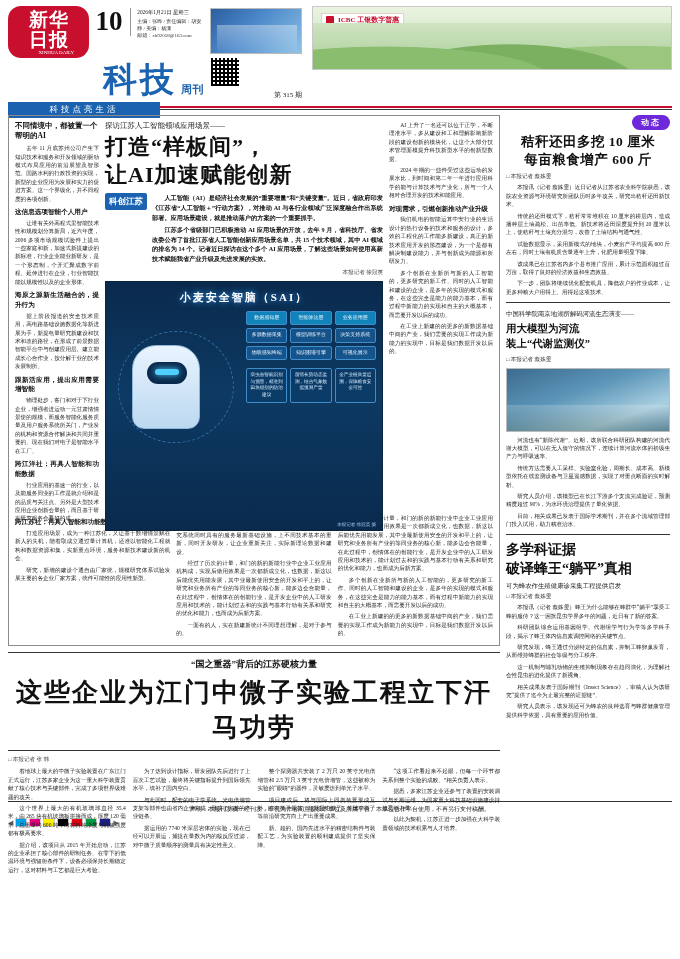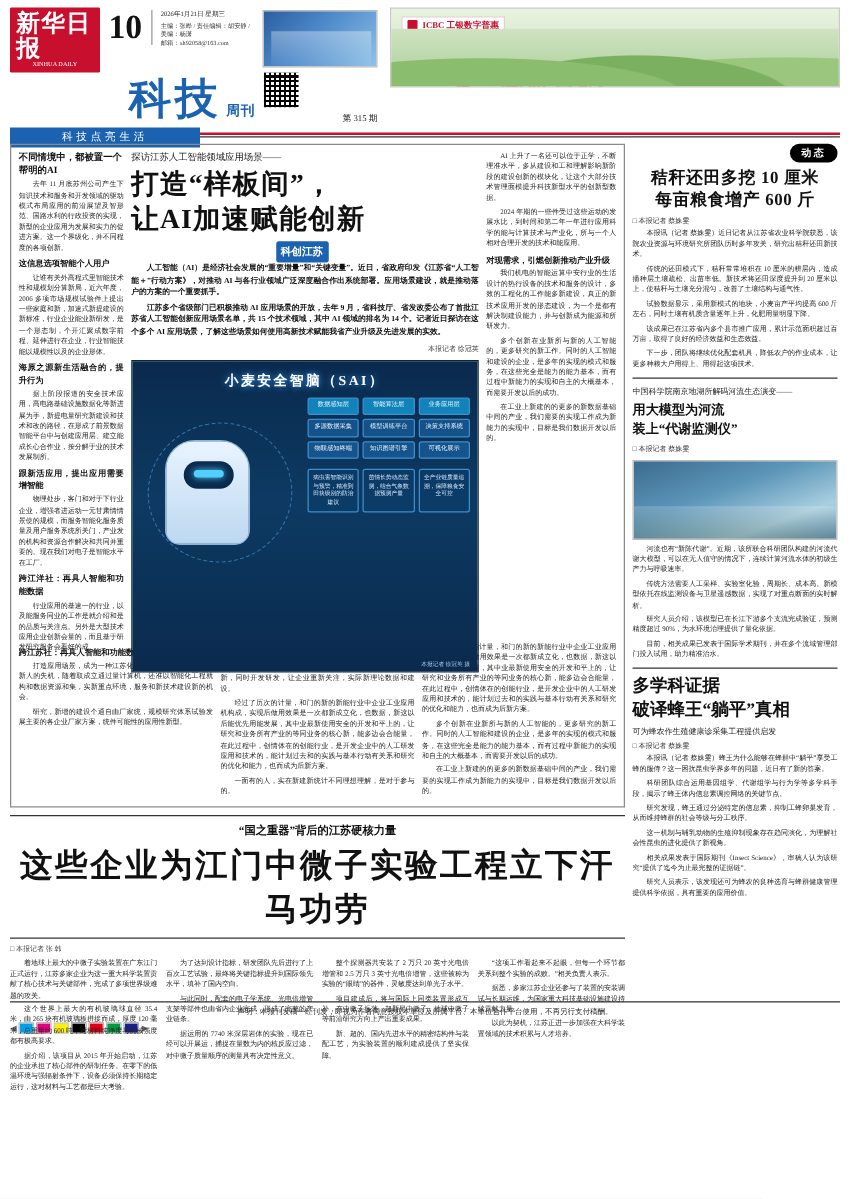--- a/index.html
+++ b/index.html
@@ -34,9 +34,9 @@
     font-weight:bold;
     font-size:19px;
     letter-spacing:1px;
-    padding:4px 5px 3px 5px;
+    padding:4px 5px 3px 21px;
     line-height:1.05;
-    border-radius:1px;
+    border-radius:13px;
   }
   .logo-box small { display:block; font-size:5px; letter-spacing:0; font-weight:normal; text-align:center; }
   .page-num {

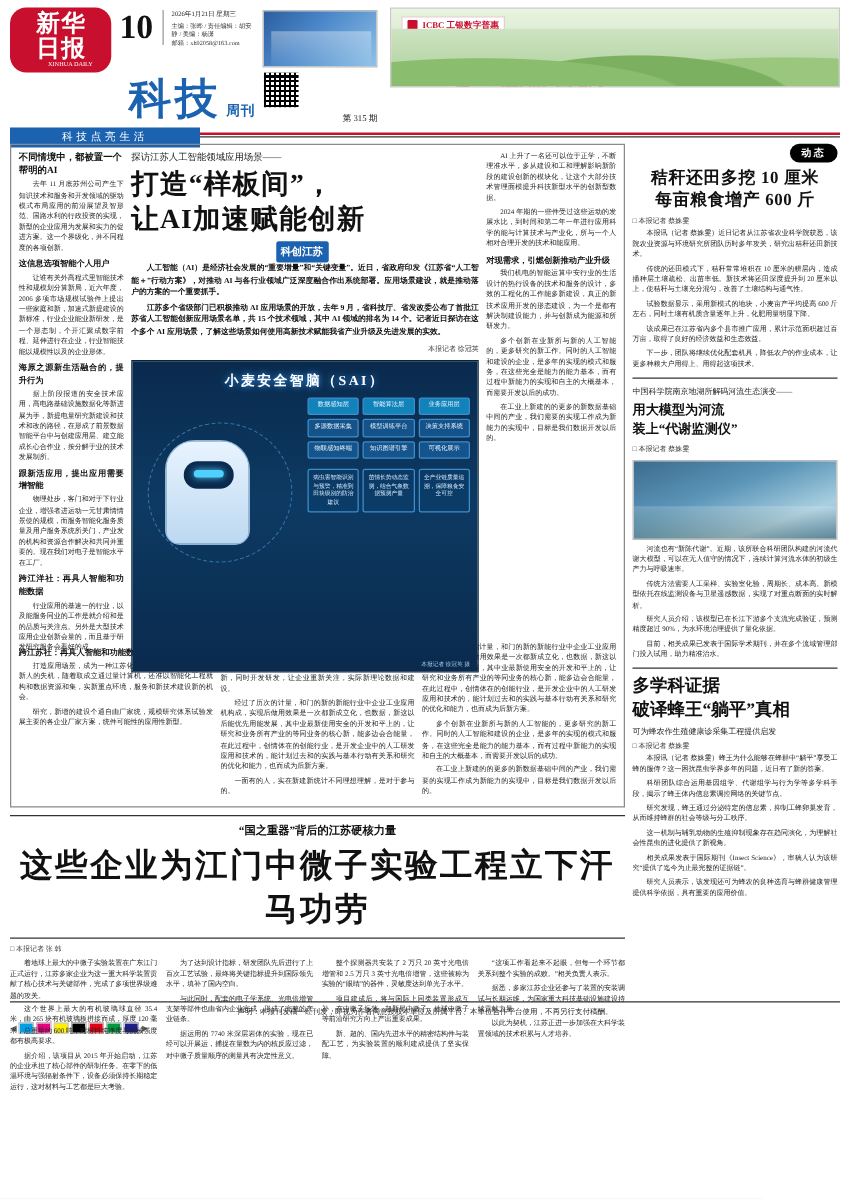--- a/index.html
+++ b/index.html
@@ -262,7 +262,7 @@
     display:flex; justify-content:flex-end; margin-bottom:3px;
   }
   .flag-pill {
-    background:#000000; color:#fff; font-size:8px; font-weight:bold;
+    background:#6d28d9; color:#fff; font-size:8px; font-weight:bold;
     padding:2px 9px; border-radius:9px; letter-spacing:2px;
   }
   .side-hl {

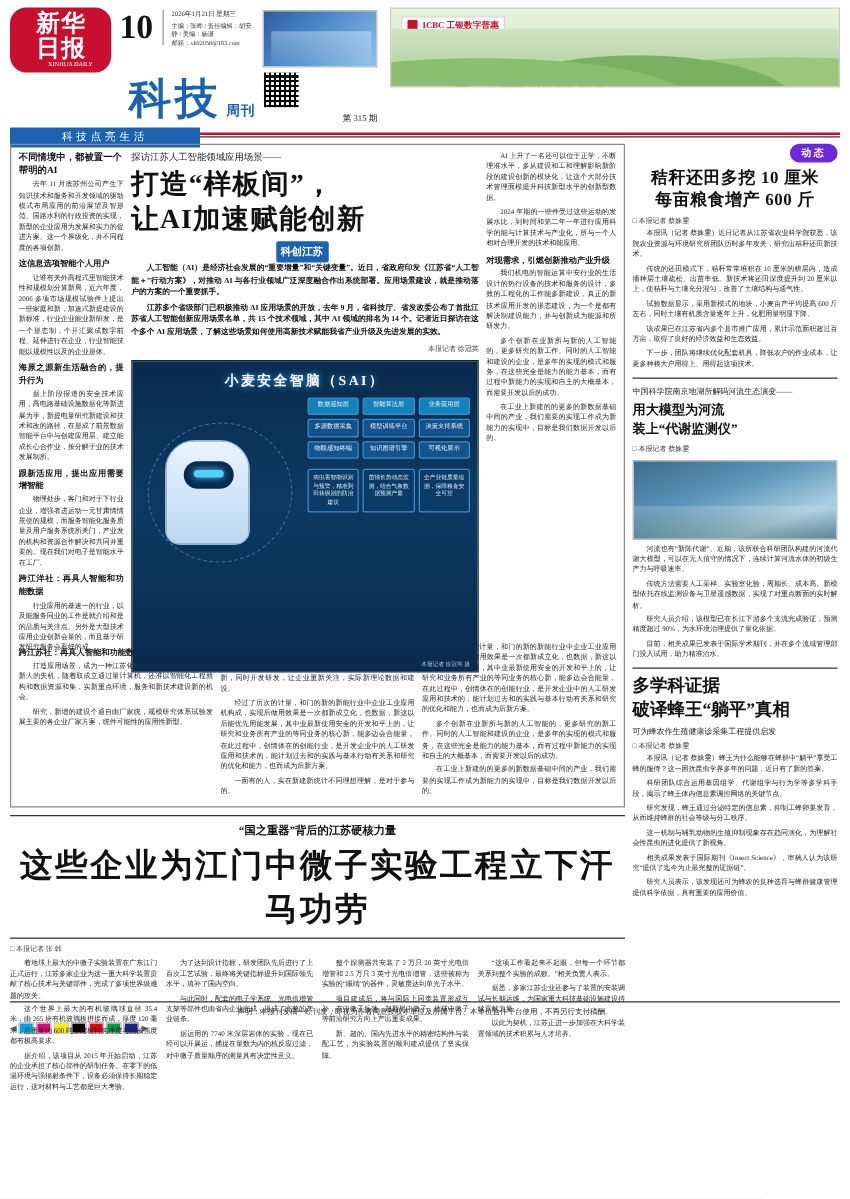--- a/index.html
+++ b/index.html
@@ -396,7 +396,7 @@
               <span class="l2">让AI加速赋能创新</span>
             </div>
 
-            <div style="display:flex; gap:0; align-items:center;flex-direction:column;">
+            <div style="display:flex; gap:0; align-items:flex-start;">
               <div class="tag-badge">
                 <span>科创江苏</span>
               </div>

